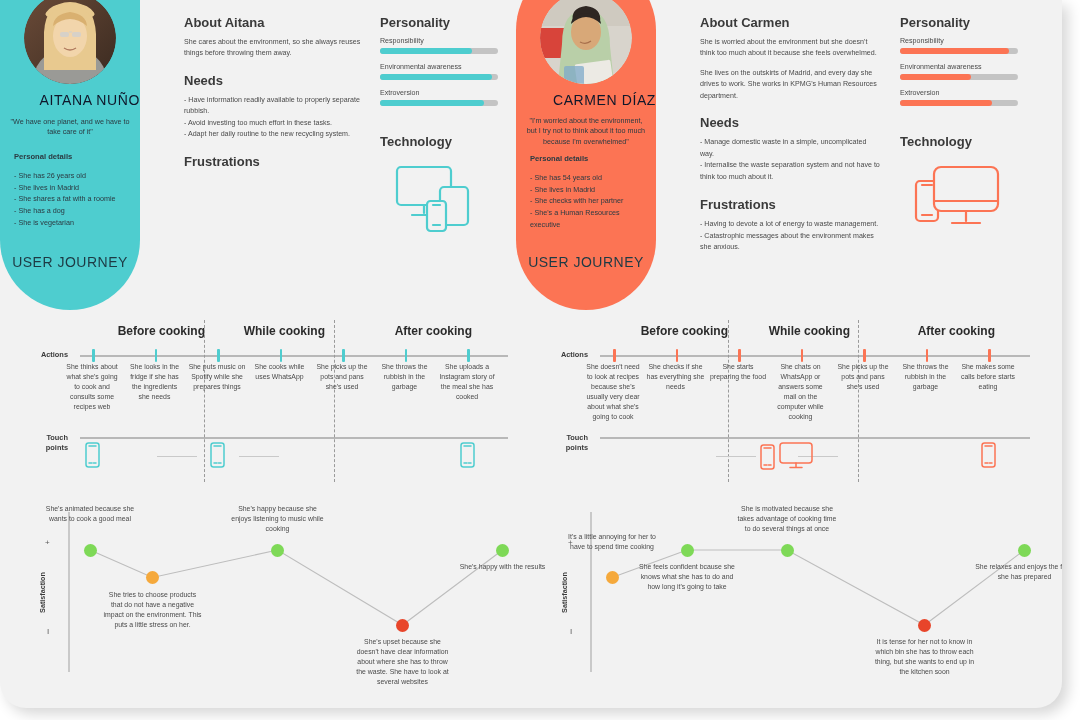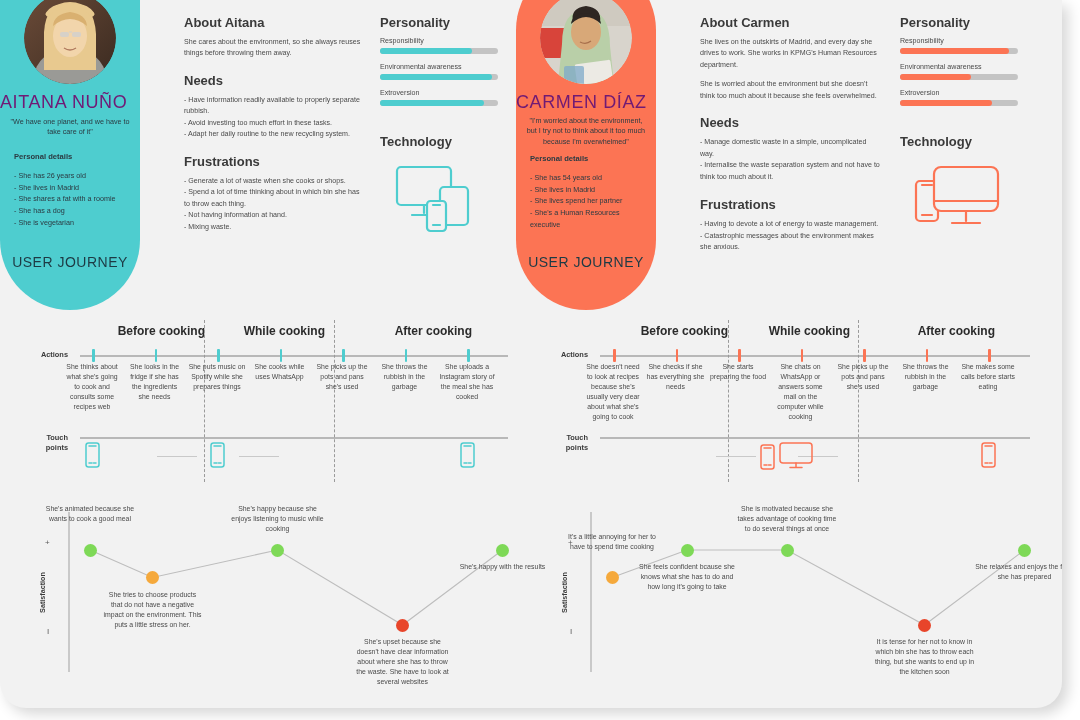--- a/index.html
+++ b/index.html
@@ -256,8 +256,8 @@
     <div class="body-col" style="left:700px; top:15px;">
       <div class="sec-block">
         <div class="sec-title">About Carmen</div>
+        <div class="sec-para">She is worried about the environment but she doesn't think too much about it because she feels overwhelmed.</div>
         <div class="sec-para">She lives on the outskirts of Madrid, and every day she drives to work. She works in KPMG's Human Resources department.</div>
-        <div class="sec-para">She is worried about the environment but she doesn't think too much about it because she feels overwhelmed.</div>
       </div>
       <div class="sec-block" style="margin-top:6px">
         <div class="sec-title">Needs</div>

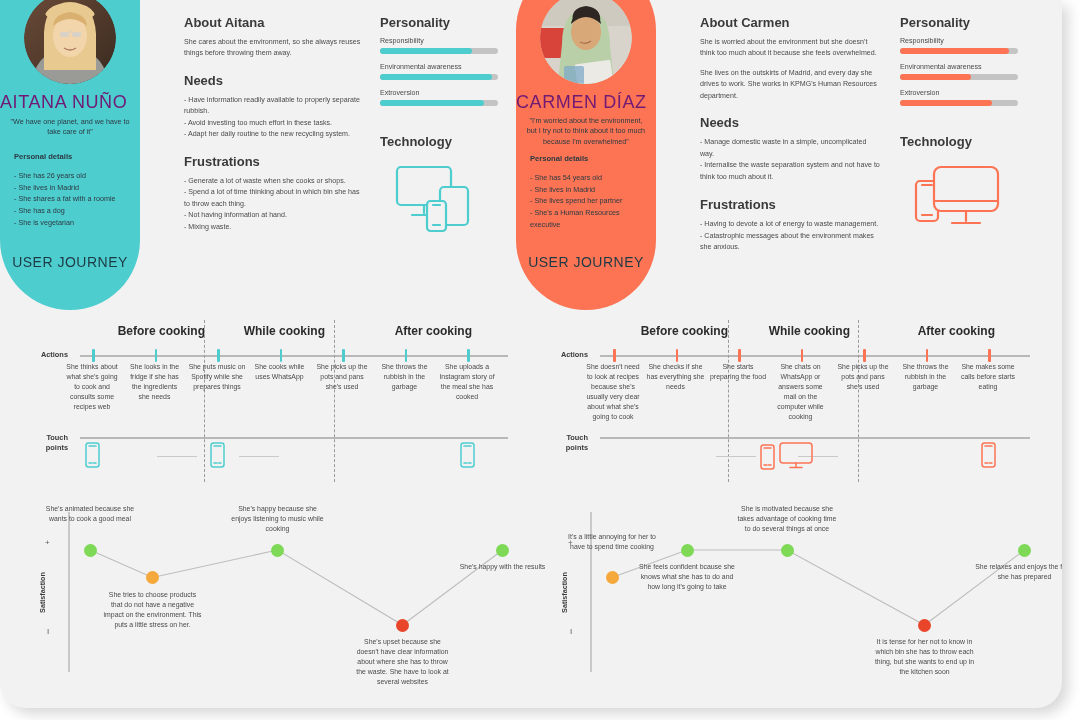--- a/index.html
+++ b/index.html
@@ -46,10 +46,10 @@
 
   .persona-name {
     position: absolute; left: 0; width: 100%;
-    text-align: left;
-    font-size: 18px;
+    text-align: right;
+    font-size: 14px;
     letter-spacing: 0.6px;
-    color: #701a75;
+    color: #0f172a;
     font-weight: 400;
   }
   .persona-quote {

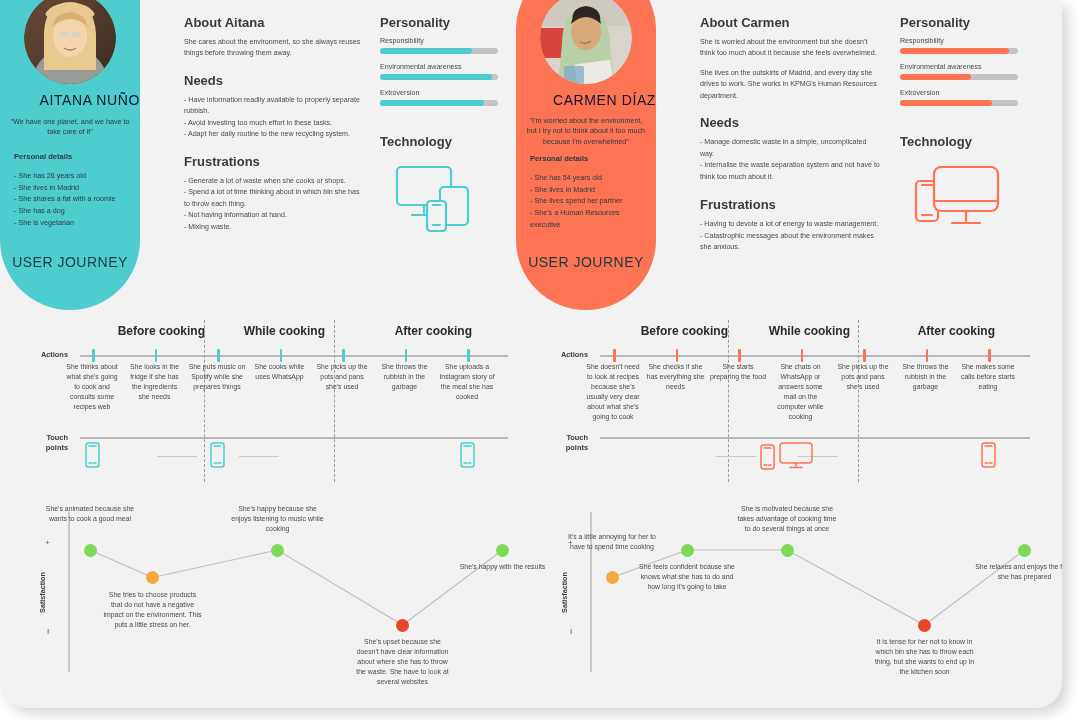--- a/index.html
+++ b/index.html
@@ -183,10 +183,6 @@
       </div>
       <div class="sec-block">
         <div class="sec-title">Frustrations</div>
-        <div class="sec-para" style="white-space:pre-line">- Generate a lot of waste when she cooks or shops.
-- Spend a lot of time thinking about in which bin she has to throw each thing.
-- Not having information at hand.
-- Mixing waste.</div>
       </div>
     </div>
 

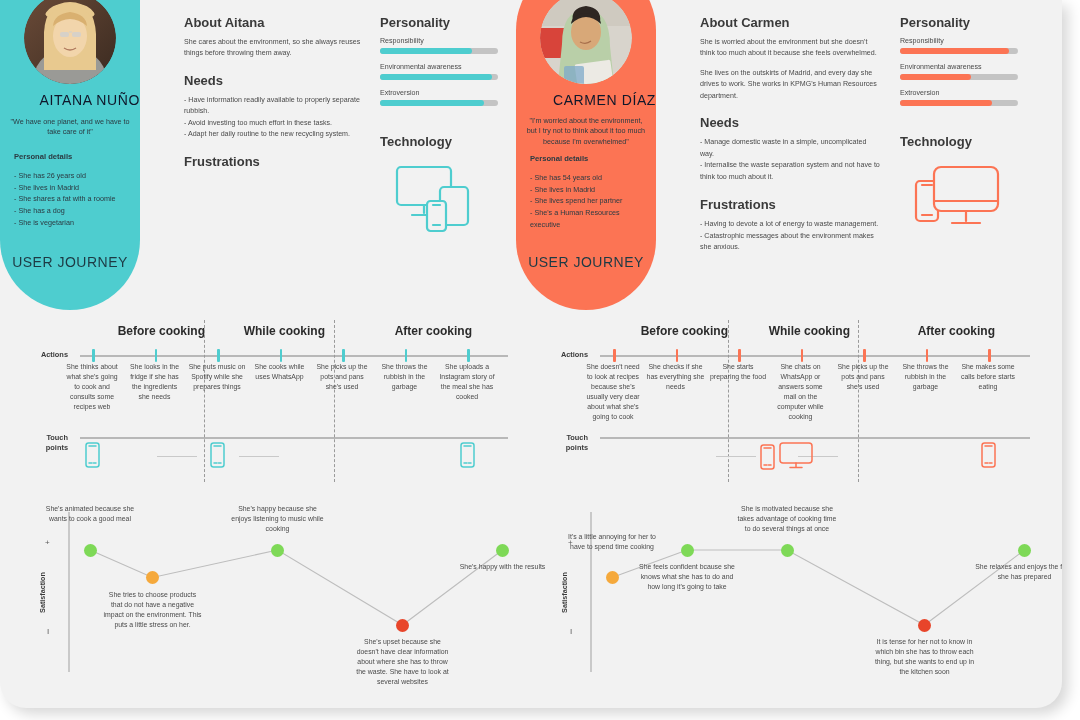--- a/index.html
+++ b/index.html
@@ -243,7 +243,7 @@
       <ul class="panel-list" style="top:212px">
           <li>- She has 54 years old</li>
           <li>- She lives in Madrid</li>
-          <li>- She lives spend her partner</li>
+          <li>- She checks with her partner</li>
           <li>- She's a Human Resources executive</li>
         </ul>
       <div class="user-journey" style="top:294px">USER JOURNEY</div>

